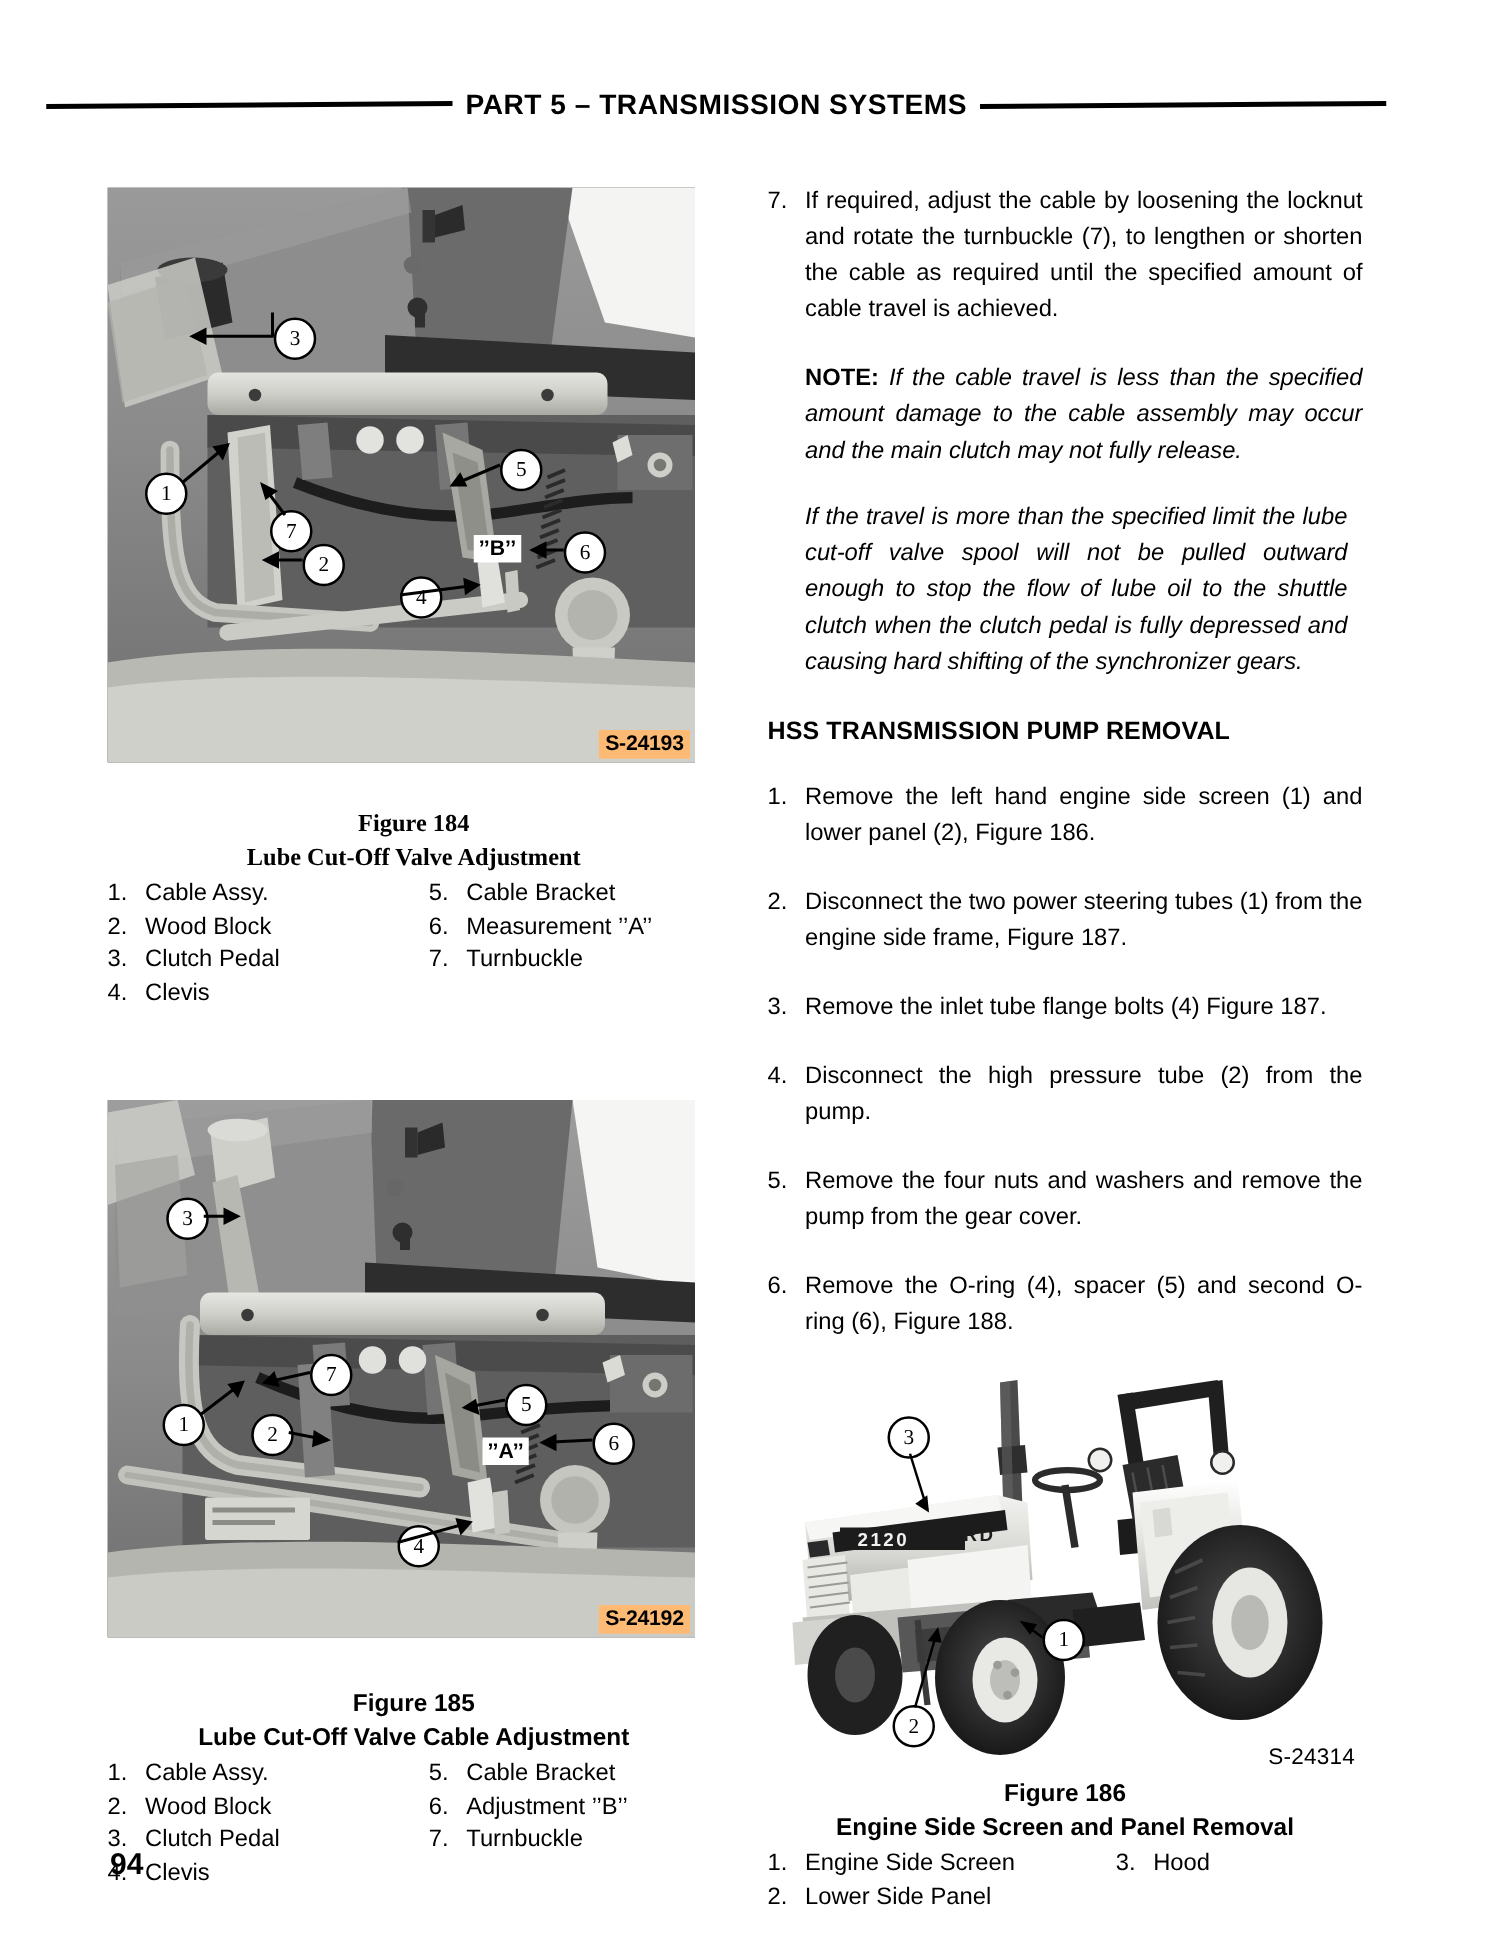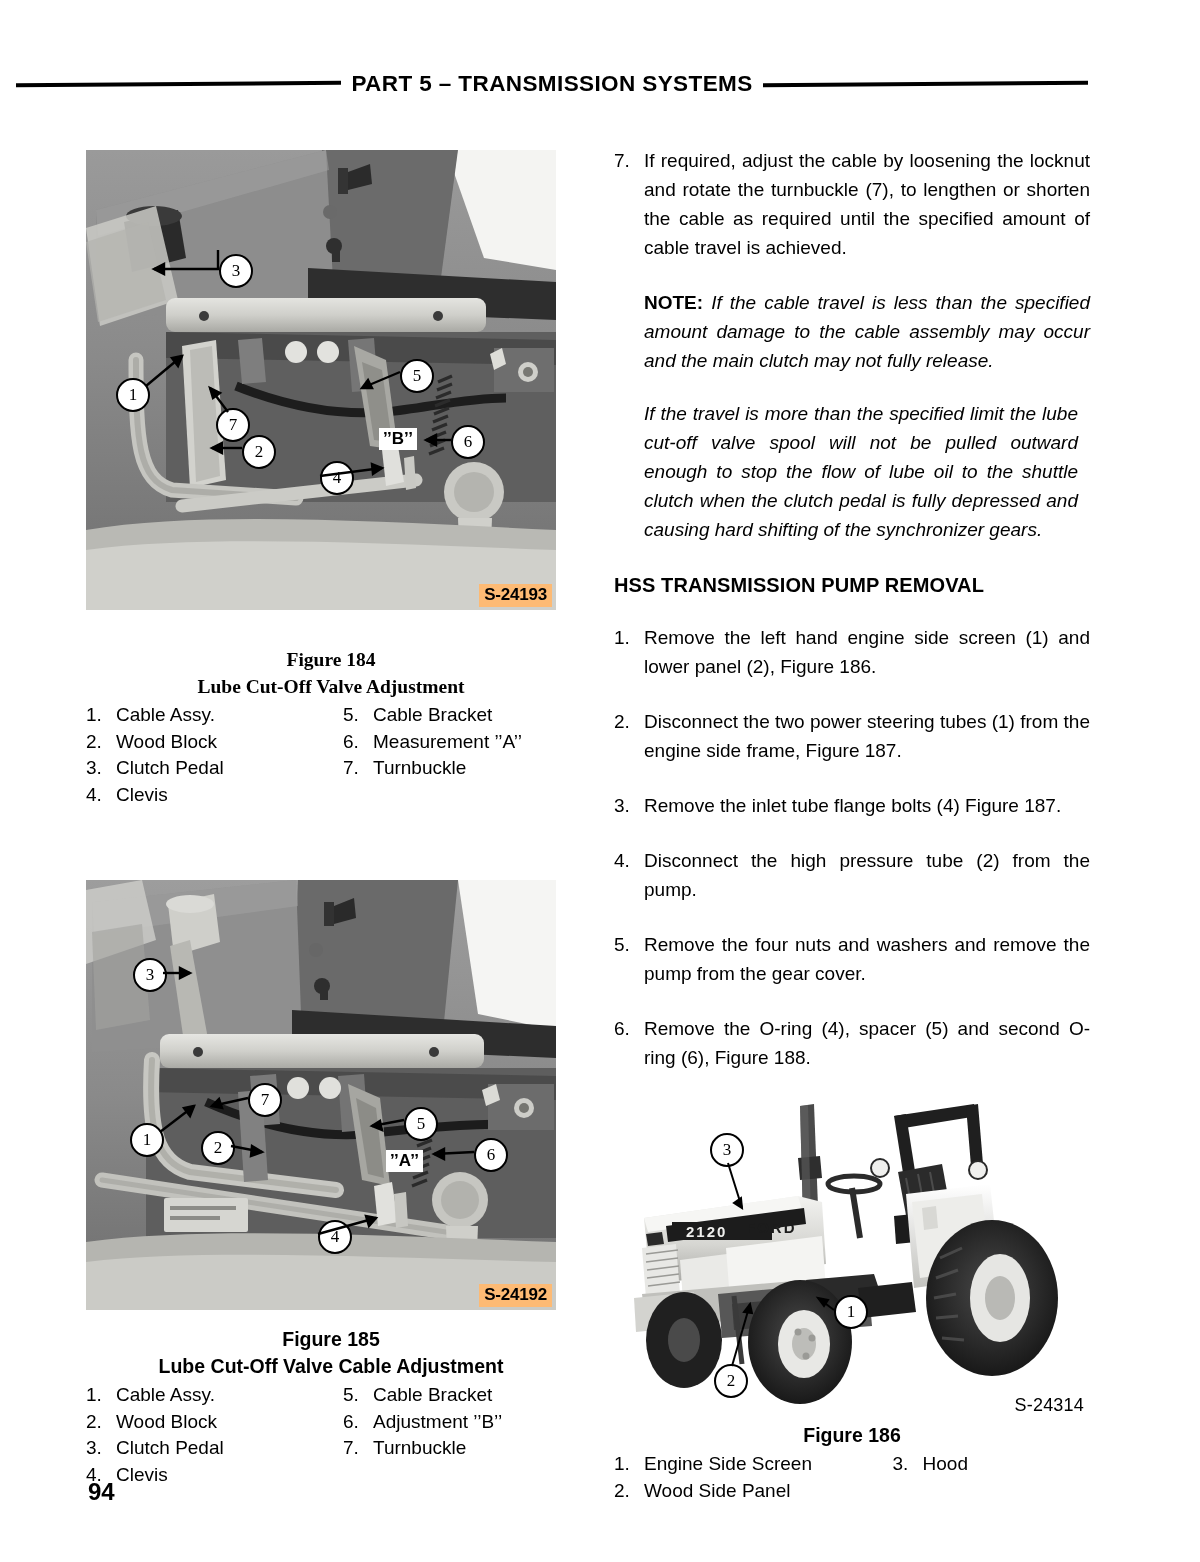--- a/index.html
+++ b/index.html
@@ -25,6 +25,7 @@
     display: flex;
     align-items: center;
     justify-content: space-between;
+    padding-left: 21px;
   }
   .hrule {
     flex: 1 1 auto;

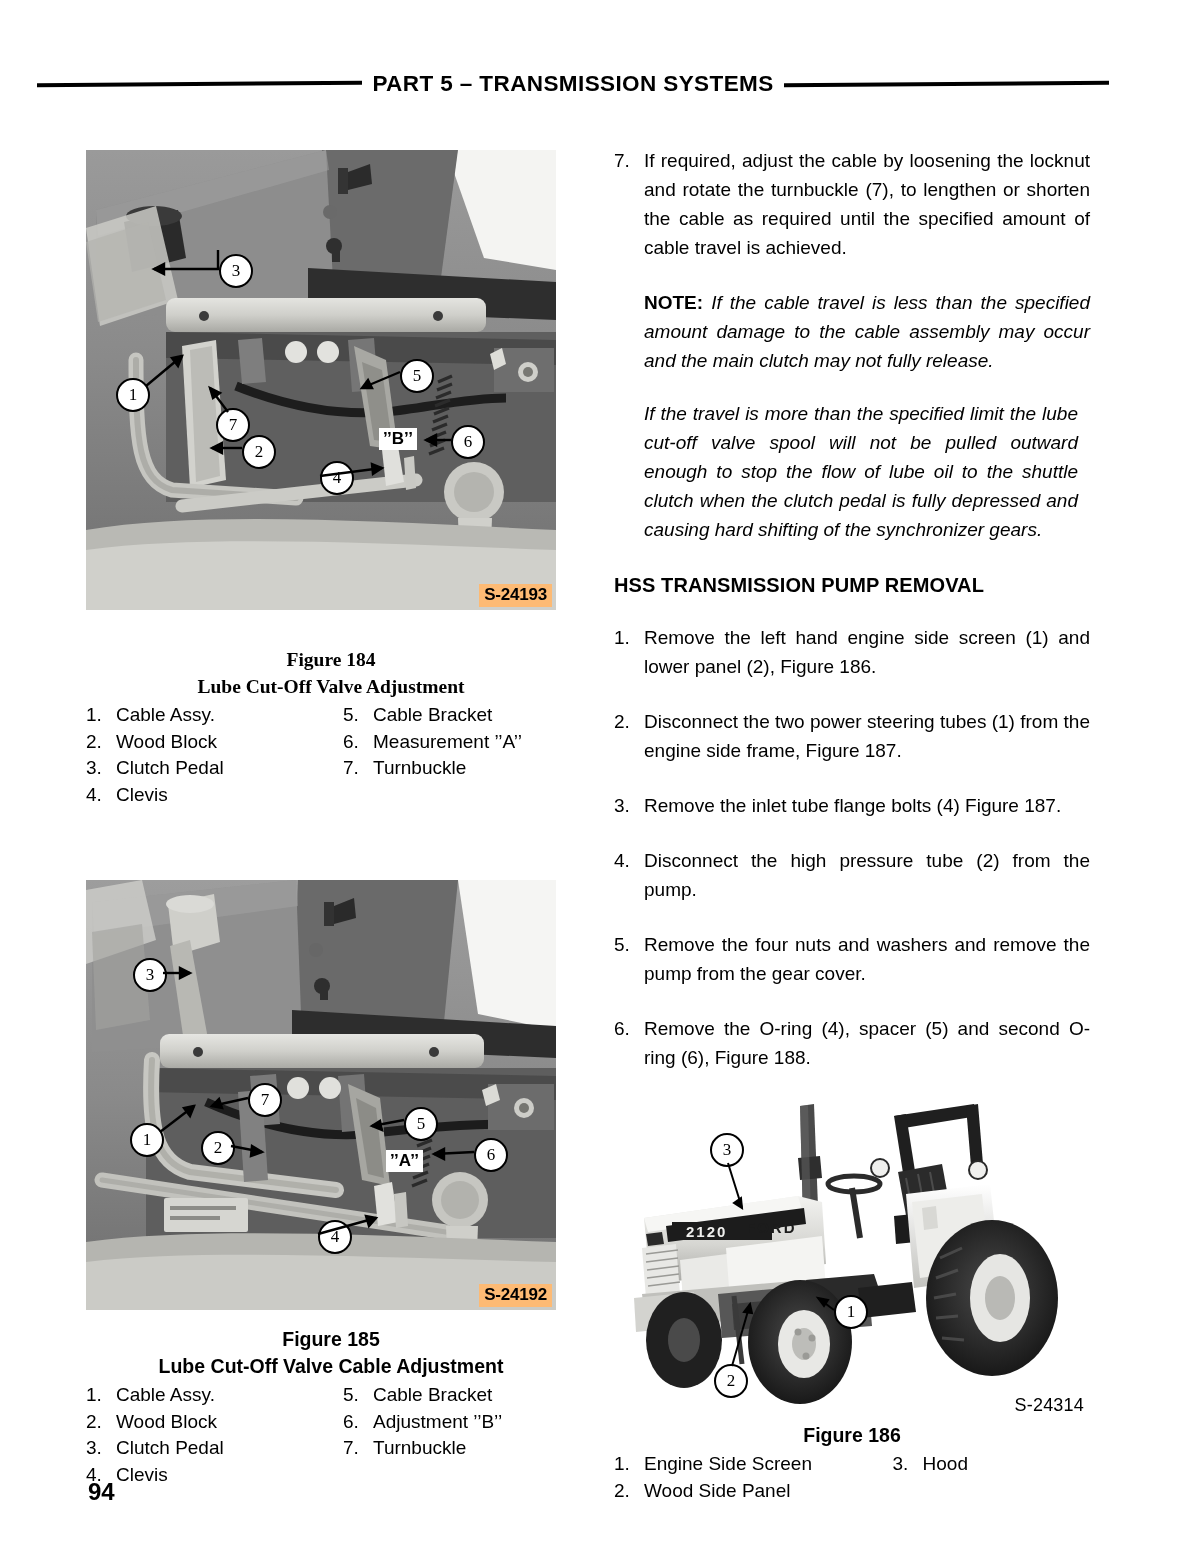--- a/index.html
+++ b/index.html
@@ -513,7 +513,7 @@
     <div class="code-tag">S-24192</div>
   </div>
 
-  <div class="fig-caption" style="margin-top:16px;">
+  <div class="fig-caption" style="margin-top:40px;">
     <div class="fig-num">Figure 185</div>
     <div class="fig-title">Lube Cut-Off Valve Cable Adjustment</div>
   </div>

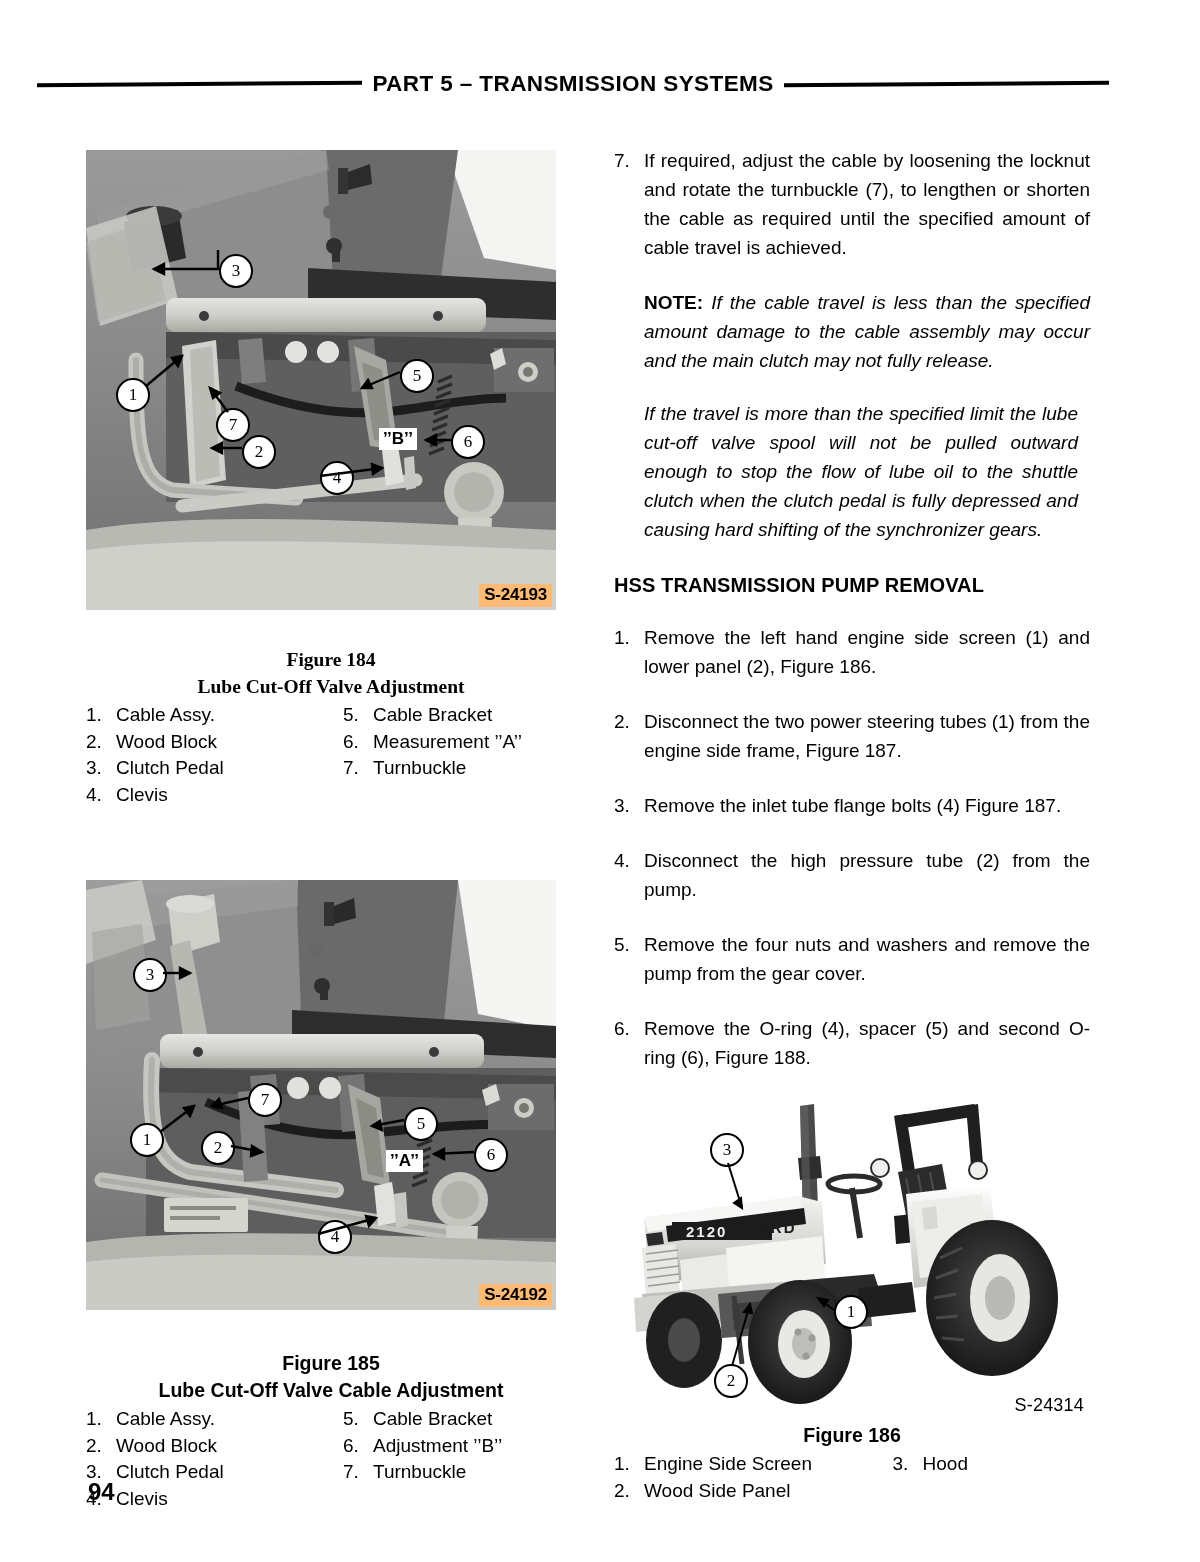--- a/index.html
+++ b/index.html
@@ -717,6 +717,7 @@
 
   <div class="fig-caption" style="margin-top:4px;">
     <div class="fig-num">Figure 186</div>
+    <div class="fig-title">Engine Side Screen and Panel Removal</div>
   </div>
   <div class="legend">
     <div class="legend-col" style="width:56%;">

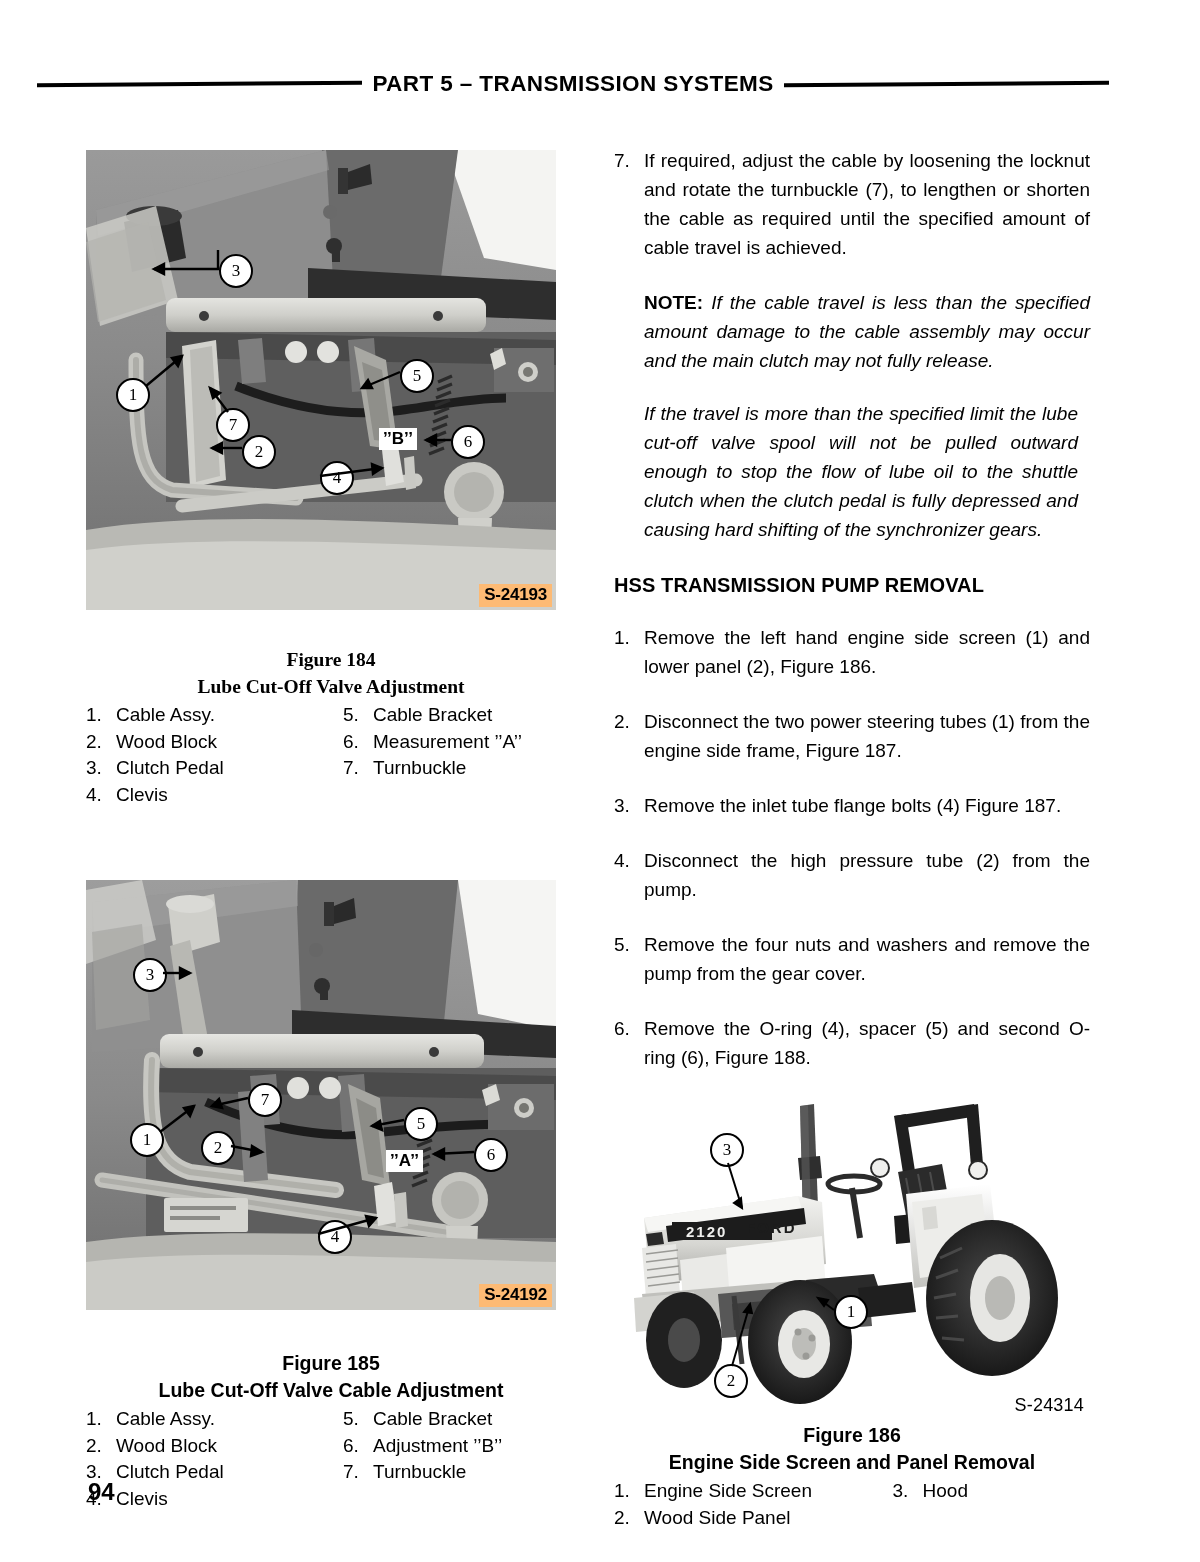--- a/index.html
+++ b/index.html
@@ -727,7 +727,7 @@
       </div>
       <div class="legend-row">
         <span class="ln">2.</span>
-        <span class="lt">Wood Side Panel</span>
+        <span class="lt">Lower Side Panel</span>
       </div>
     </div>
     <div class="legend-col second" style="width:44%;">

